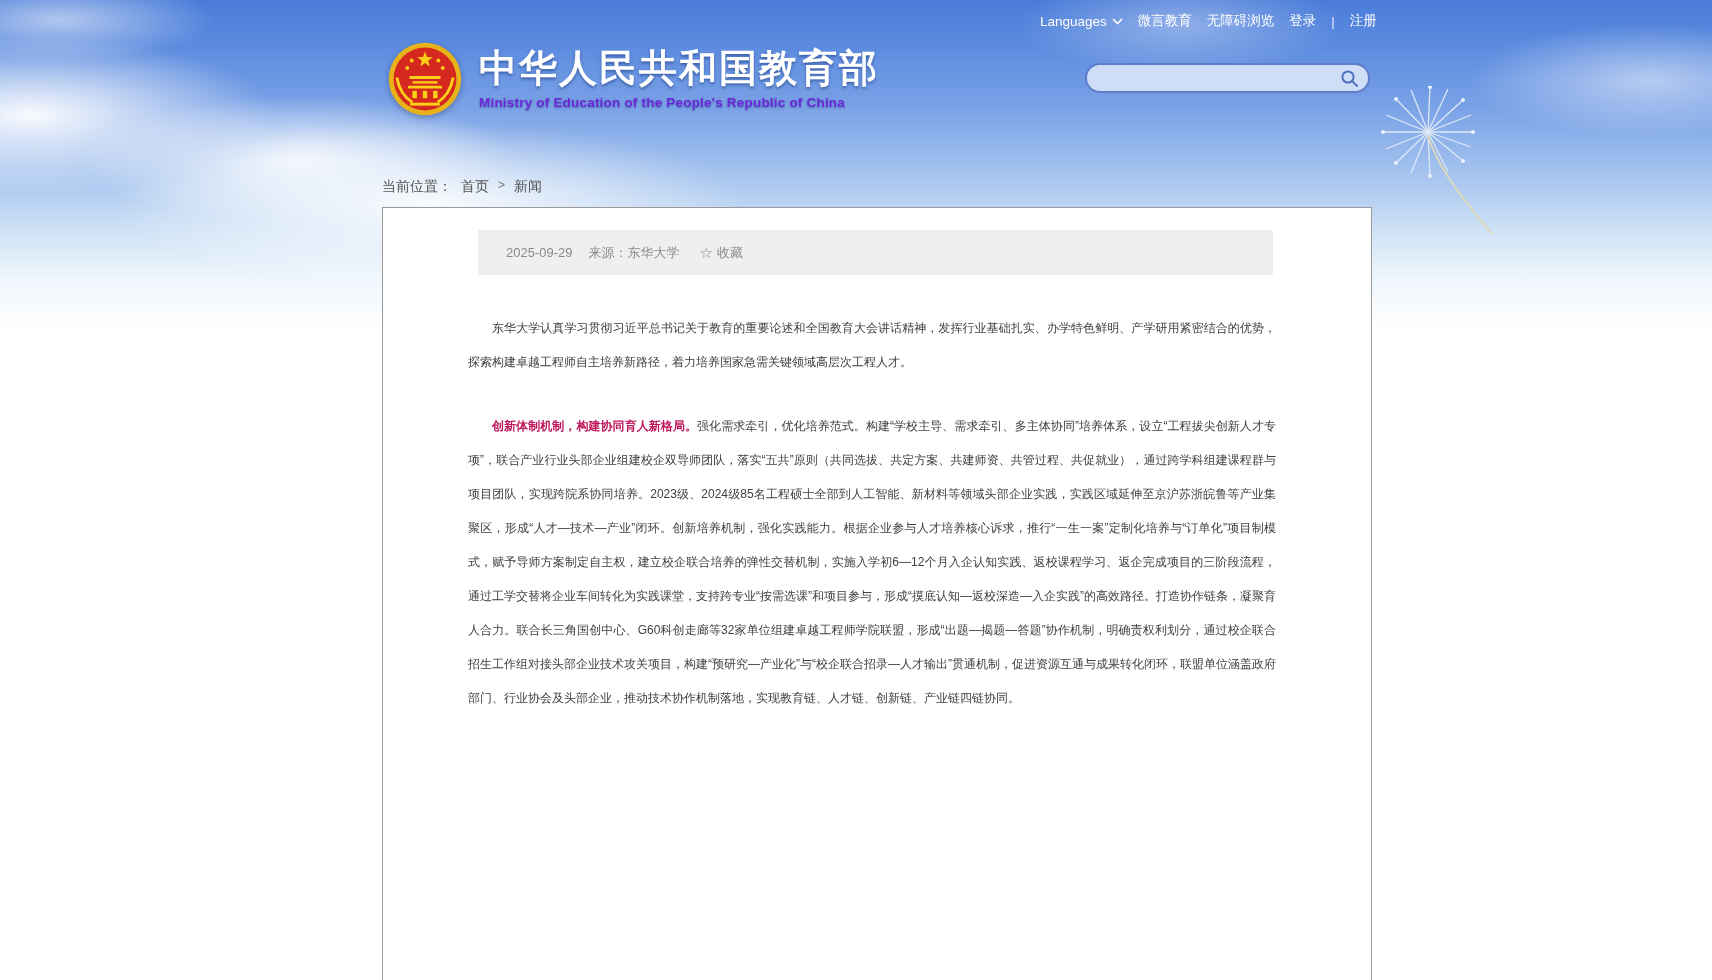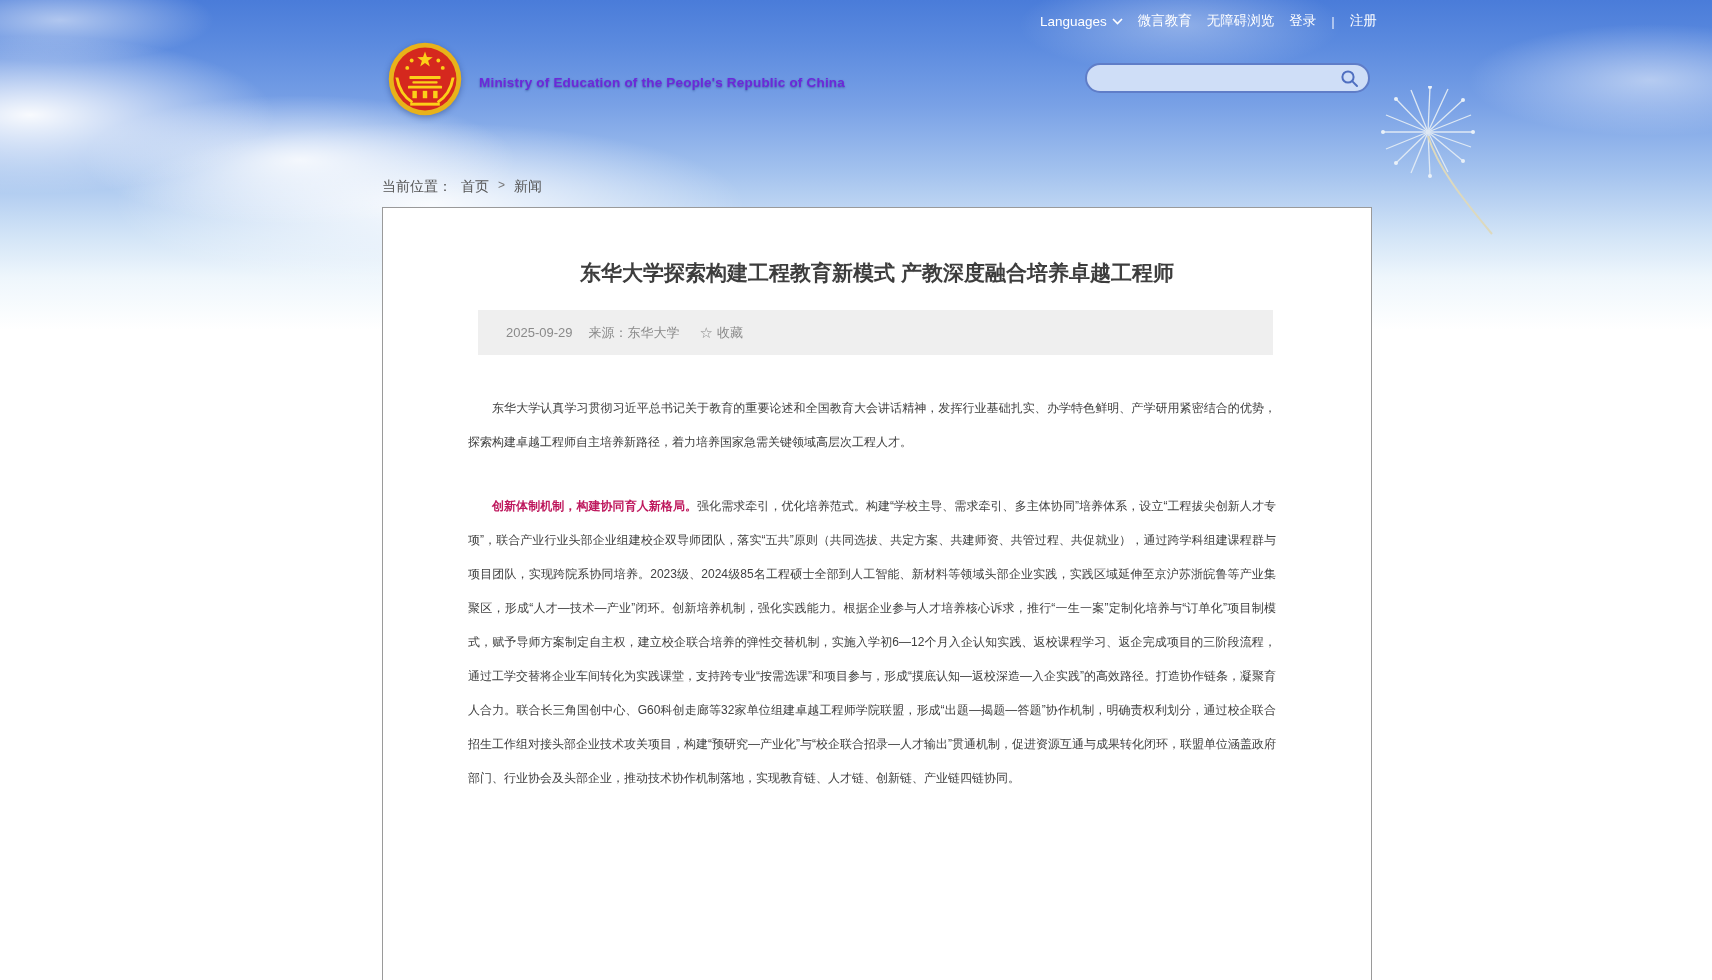--- a/index.html
+++ b/index.html
@@ -157,6 +157,7 @@
     </g>
   </svg>
   <div class="brand-text">
+    <div class="site-title">中华人民共和国教育部</div>
     <div class="site-subtitle">Ministry of Education of the People's Republic of China</div>
   </div>
 </div>

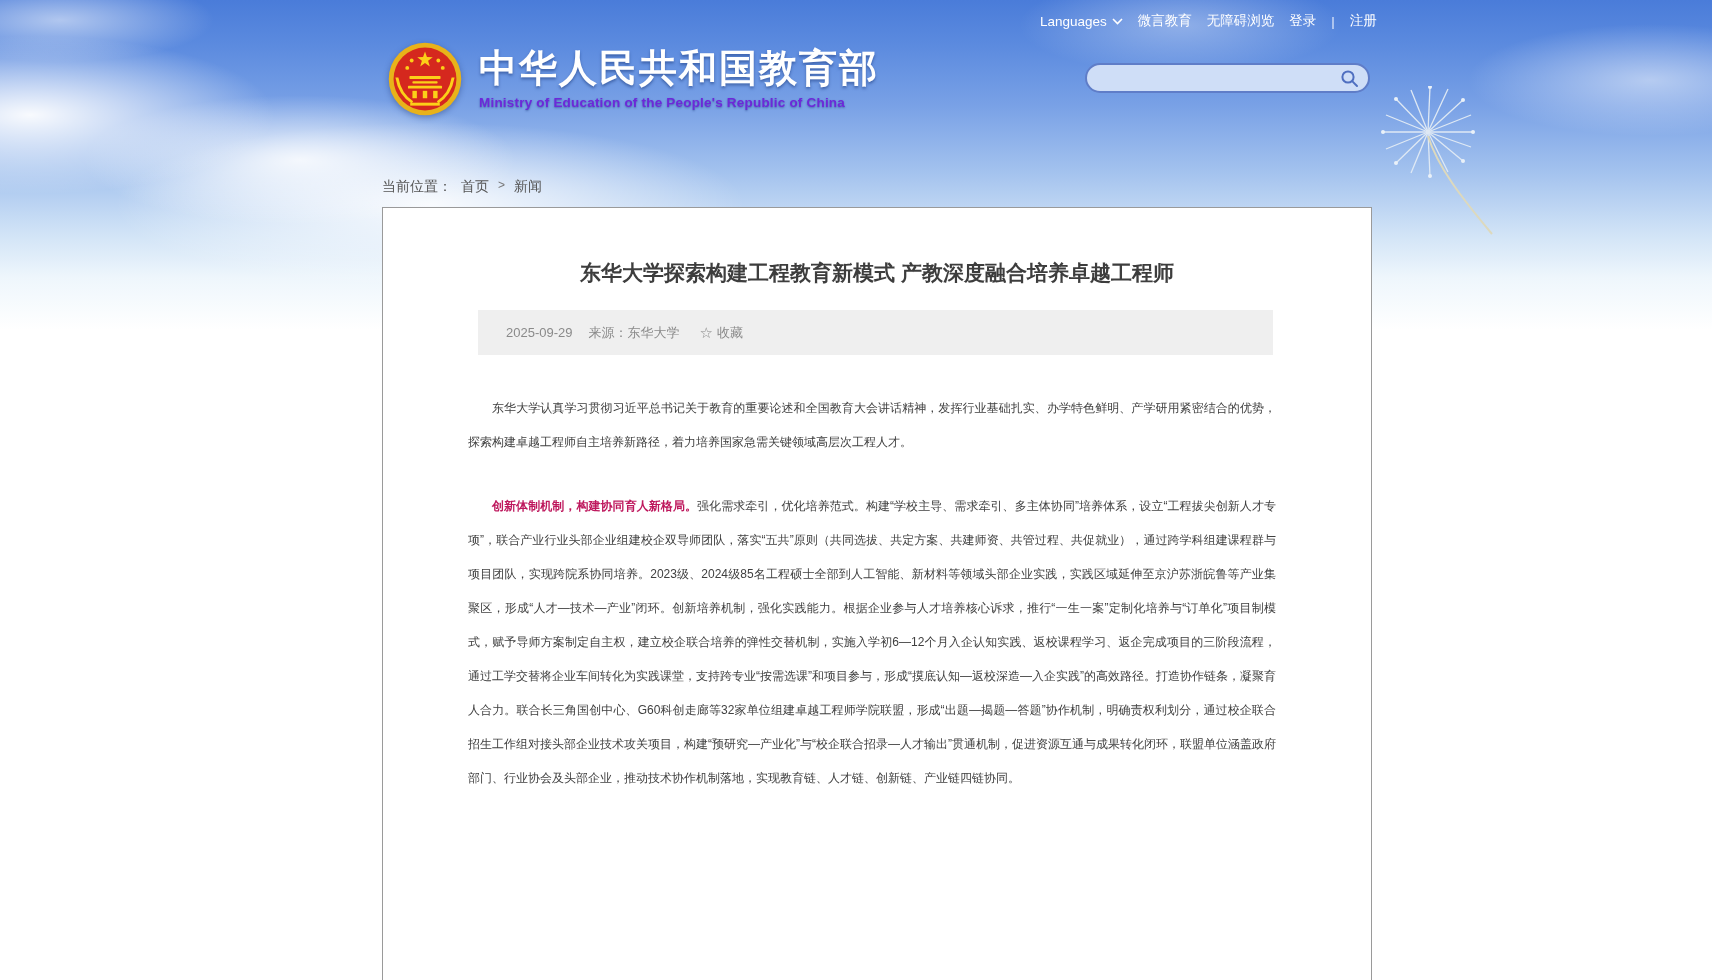--- a/index.html
+++ b/index.html
@@ -180,7 +180,6 @@
 </div>
 
 <main class="card">
-  <h1 class="title">东华大学探索构建工程教育新模式 产教深度融合培养卓越工程师</h1>
 
   <div class="meta">
     <span>2025-09-29</span>

